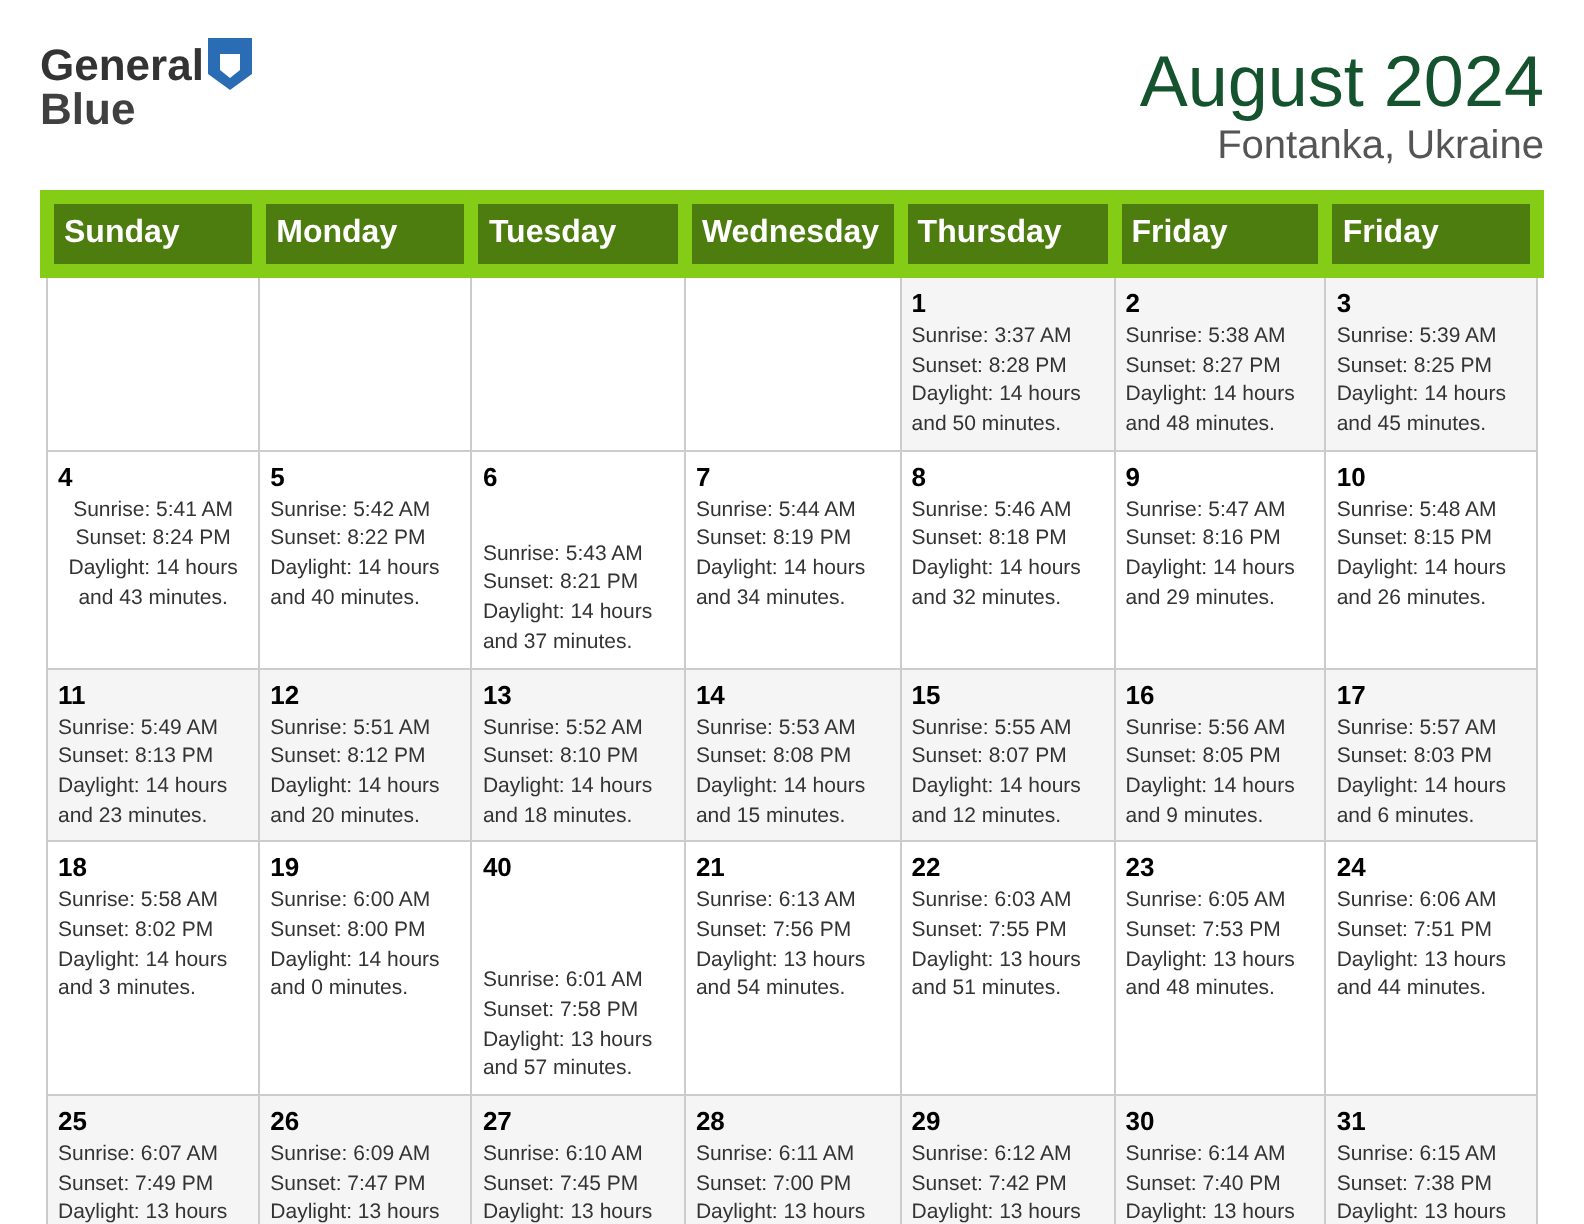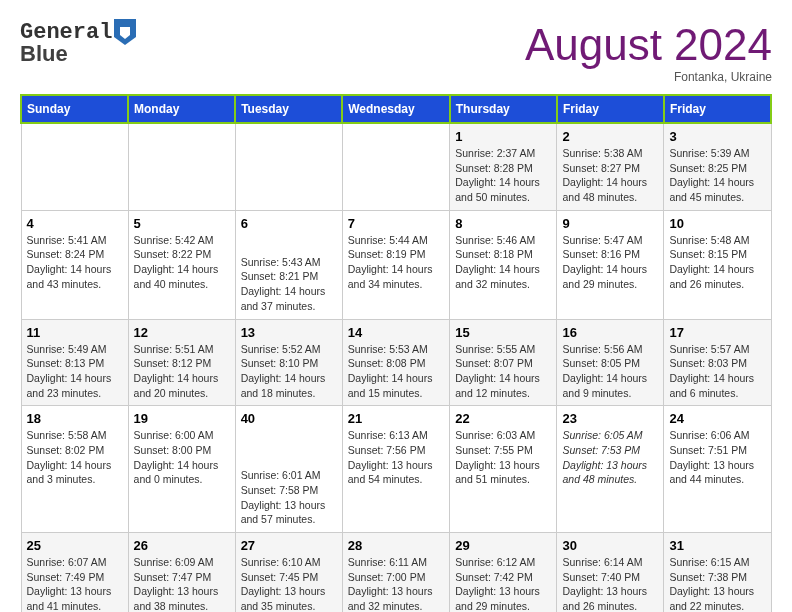--- a/index.html
+++ b/index.html
@@ -80,7 +80,7 @@
   <div class="logo">
     <div>
       <div style="display:flex; align-items:center;">
-        <span class="logo-general" style="font-size:22px; font-weight:bold; color:#333;font-family:Liberation Mono, monospace;">General</span>
+        <span class="logo-general" style="font-size:22px; font-weight:bold; color:#333;">General</span>
         <svg width="22" height="26" viewBox="0 0 22 26" style="margin-left:2px; margin-top:-2px;">
           <polygon points="0,0 22,0 22,18 11,26 0,18" fill="#2a6db5"></polygon>
           <polygon points="6,8 16,8 16,16 11,20 6,16" fill="white"></polygon>

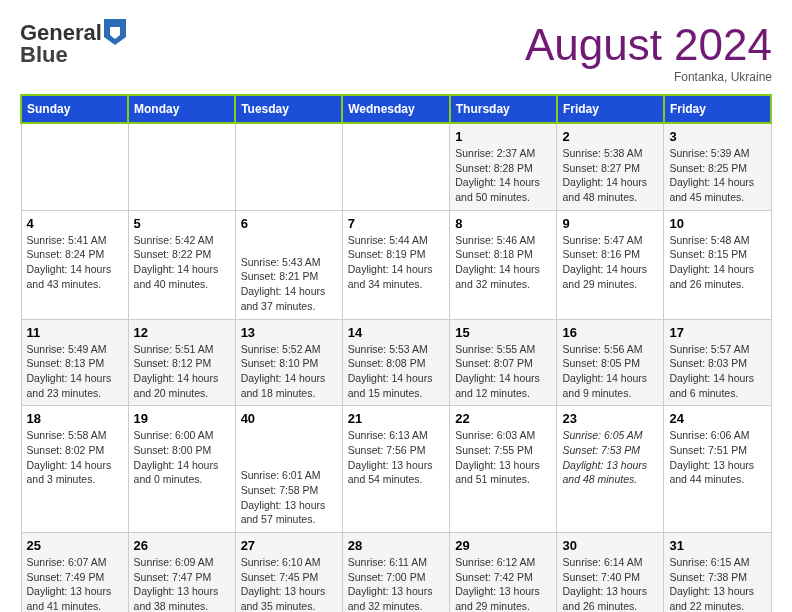--- a/index.html
+++ b/index.html
@@ -25,8 +25,8 @@
       text-align: right;
     }
     .month-year {
-      font-size: 44px;
-      color: #701a75;
+      font-size: 36px;
+      color: #14532d;
       font-weight: normal;
     }
     .location {

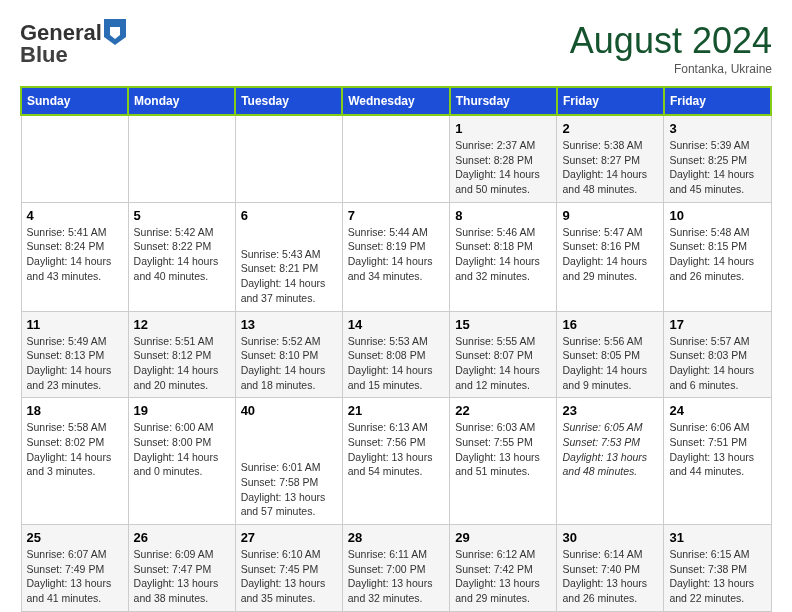--- a/index.html
+++ b/index.html
@@ -30,7 +30,7 @@
       font-weight: normal;
     }
     .location {
-      font-size: 12px;
+      font-size: 20px;
       color: #555;
     }
     table {

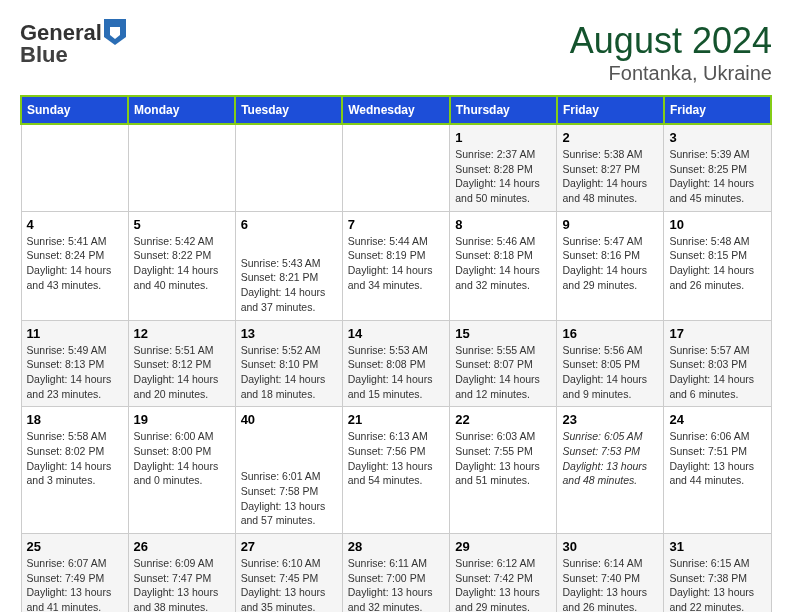--- a/index.html
+++ b/index.html
@@ -39,13 +39,13 @@
       font-size: 11px;
     }
     thead tr th {
-      background-color: #1d4ed8;
+      background-color: #4d7c0f;
       color: #fff;
       text-align: left;
       padding: 6px 5px;
-      font-size: 12px;
+      font-size: 16px;
       font-weight: bold;
-      border: 2px solid #84cc16;
+      border: 7px solid #84cc16;
     }
     tbody tr td {
       border: 1px solid #ccc;

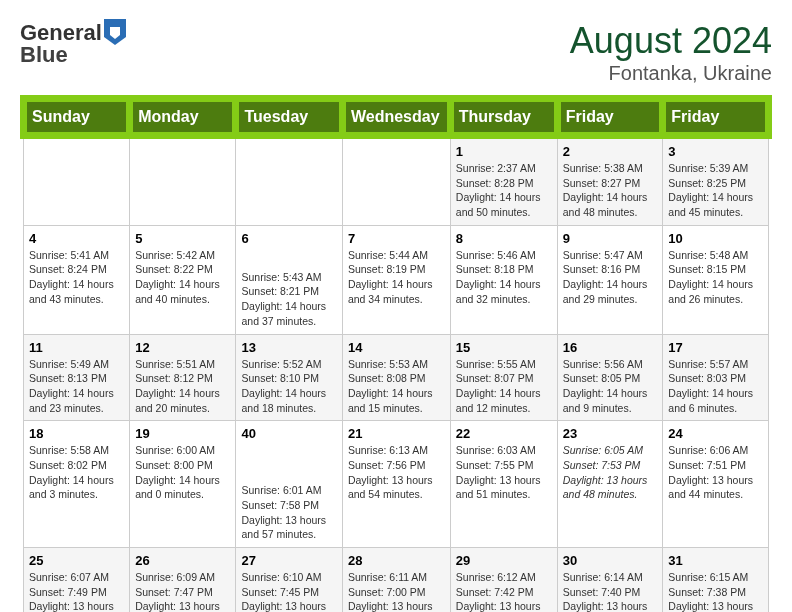--- a/index.html
+++ b/index.html
@@ -115,7 +115,7 @@
         <td class="empty-cell"></td>
         <td>
           <span class="day-number">1</span>
-          <div class="day-info" style="white-space: pre-line;">Sunrise: 2:37 AM
+          <div class="day-info" style="white-space: pre-line;">Sunrise: 3:37 AM
 Sunset: 8:28 PM
 Daylight: 14 hours
 and 50 minutes.</div>

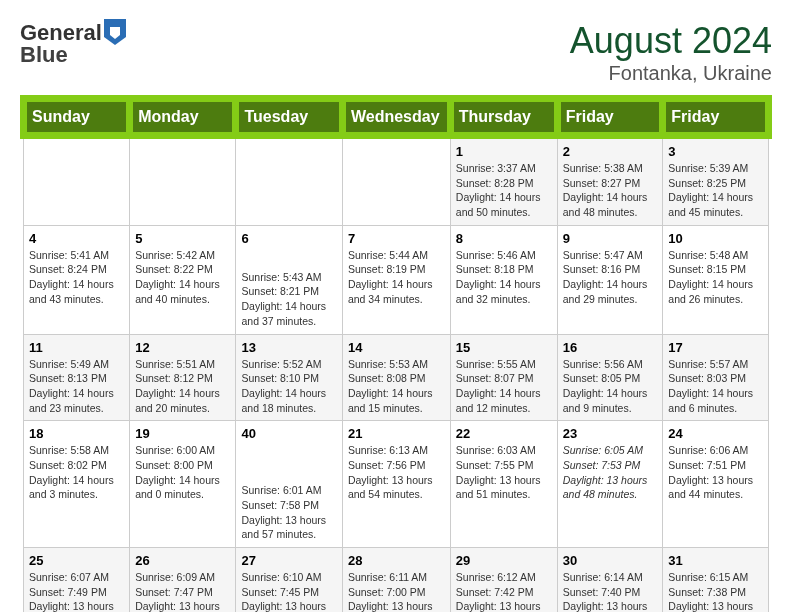--- a/index.html
+++ b/index.html
@@ -138,7 +138,7 @@
       <tr>
         <td>
           <span class="day-number">4</span>
-          <div class="day-info" style="white-space: pre-line;">Sunrise: 5:41 AM
+          <div class="day-info" style="white-space: pre-line; text-align: center;">Sunrise: 5:41 AM
 Sunset: 8:24 PM
 Daylight: 14 hours
 and 43 minutes.</div>

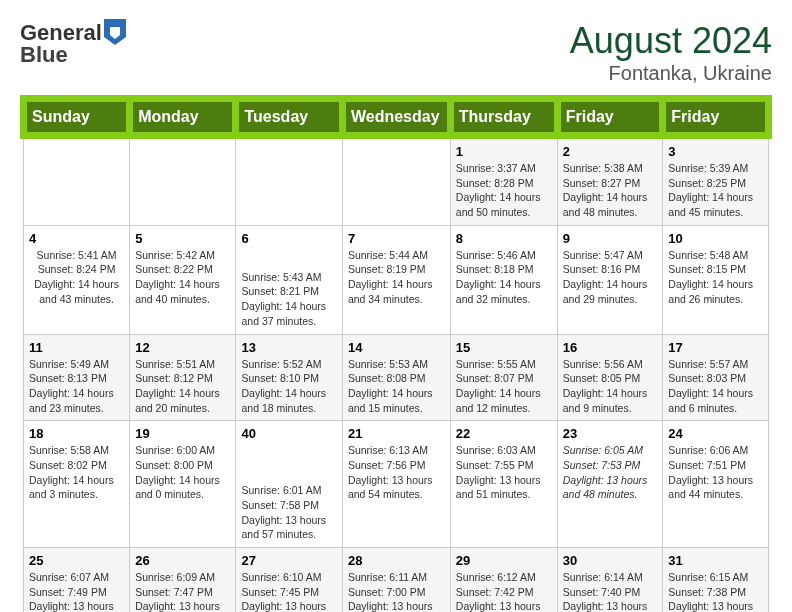--- a/index.html
+++ b/index.html
@@ -275,7 +275,7 @@
         </td>
         <td>
           <span class="day-number">23</span>
-          <div class="day-info" style="white-space: pre-line; font-style: italic;">Sunrise: 6:05 AM
+          <div class="day-info" style="white-space: pre-line;">Sunrise: 6:05 AM
 Sunset: 7:53 PM
 Daylight: 13 hours
 and 48 minutes.</div>

